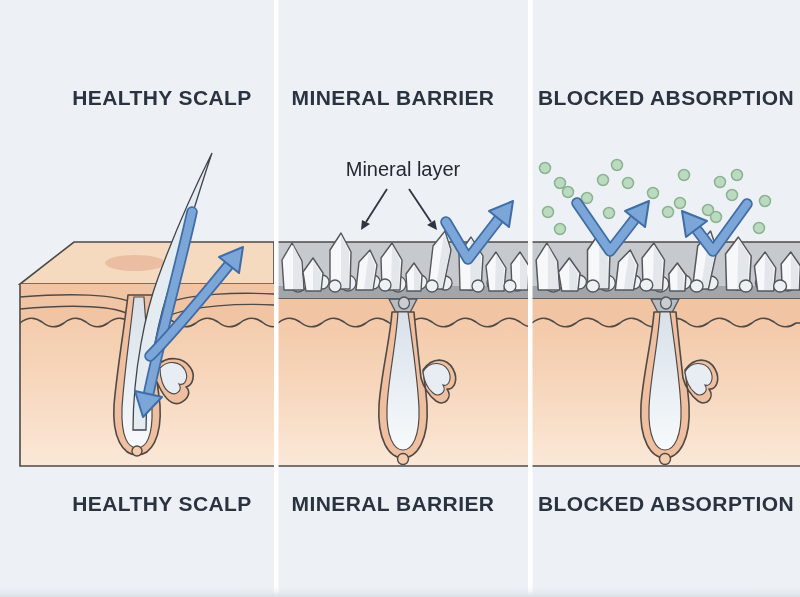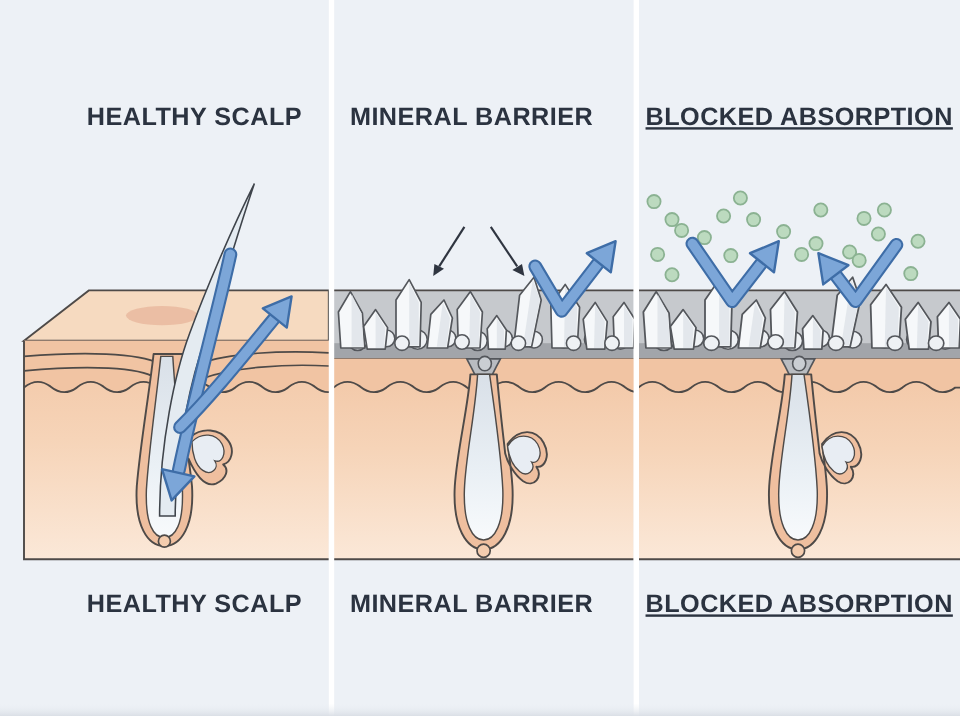--- a/index.html
+++ b/index.html
@@ -23,7 +23,7 @@
     font-size:21px; font-weight:600; letter-spacing:.4px; color:var(--c-title); white-space:nowrap;
   }
   .top-row{top:85px;} .bottom-row{top:491px;}
-  .pt-1{left:0;width:324px;} .pt-2{left:268px;width:250px;} .pt-3{left:532px;width:268px;text-decoration:underline;}
+  .pt-1{left:0;width:324px;} .pt-2{left:268px;width:250px;} .pt-3{left:532px;width:268px;}
   .annotation{
     position:absolute; left:278px; width:250px; top:158px; text-align:center;
     font-size:20px; font-weight:400; color:var(--c-annot);

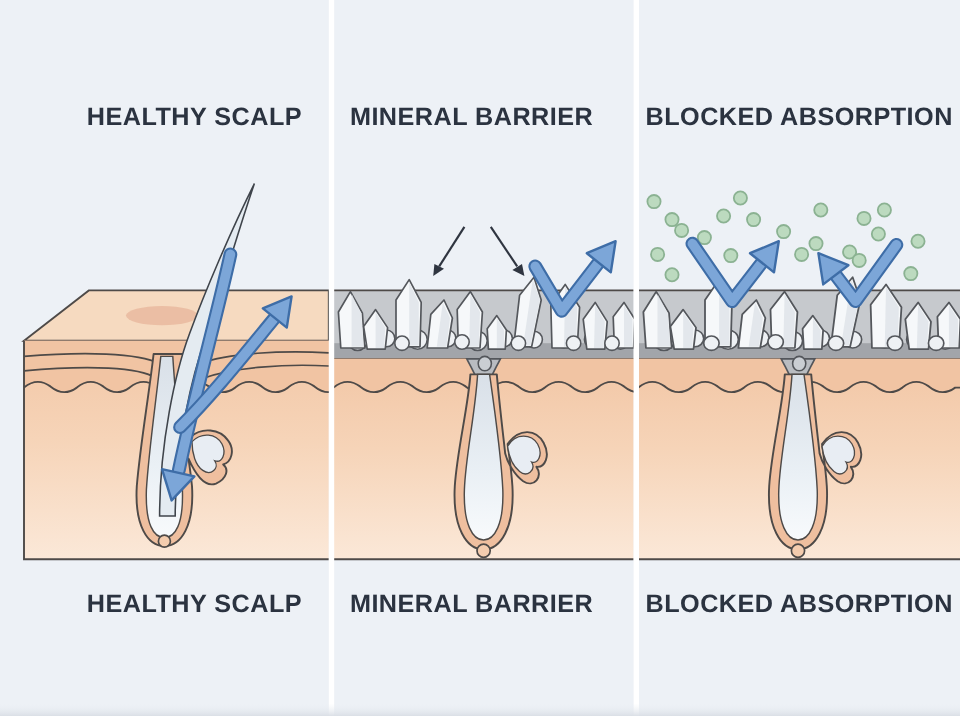--- a/index.html
+++ b/index.html
@@ -229,6 +229,7 @@
 <div class="panel-title top-row pt-2">MINERAL BARRIER</div>
 <div class="panel-title top-row pt-3">BLOCKED ABSORPTION</div>
 
+<div class="annotation">Mineral layer</div>
 
 <div class="panel-title bottom-row pt-1">HEALTHY SCALP</div>
 <div class="panel-title bottom-row pt-2">MINERAL BARRIER</div>

